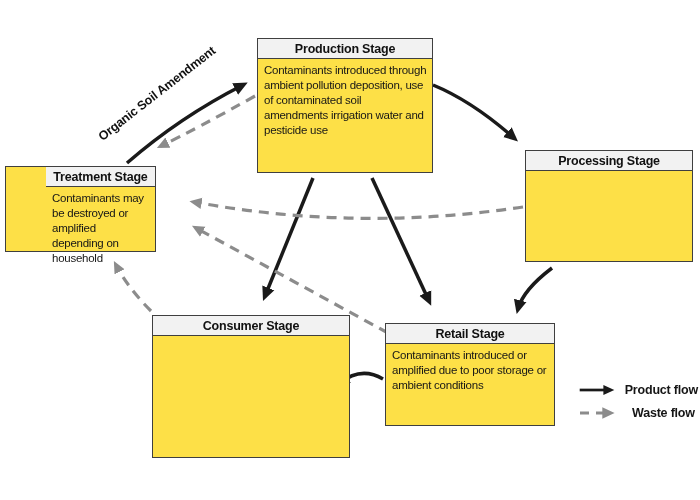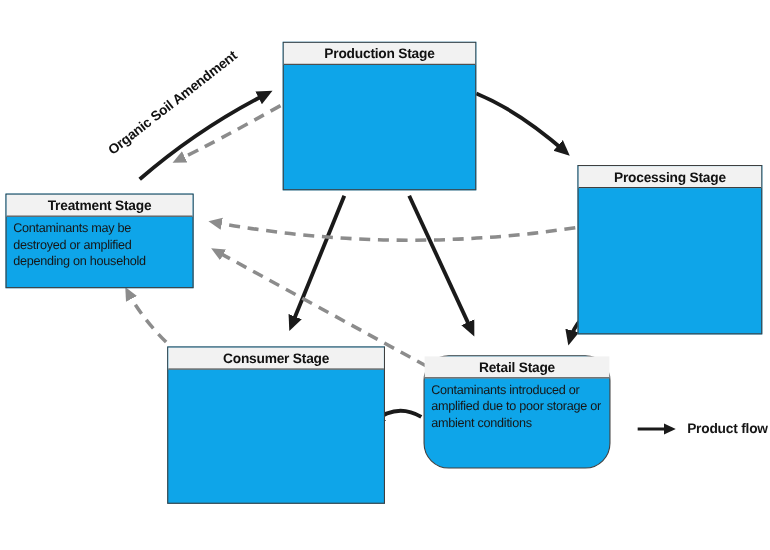--- a/index.html
+++ b/index.html
@@ -19,7 +19,7 @@
   .stage-box {
     position: absolute;
     border: 1.6px solid #3f3f3f;
-    background: #0ea5e9;
+    background: #fde047;
     box-sizing: border-box;
   }
   .stage-header {

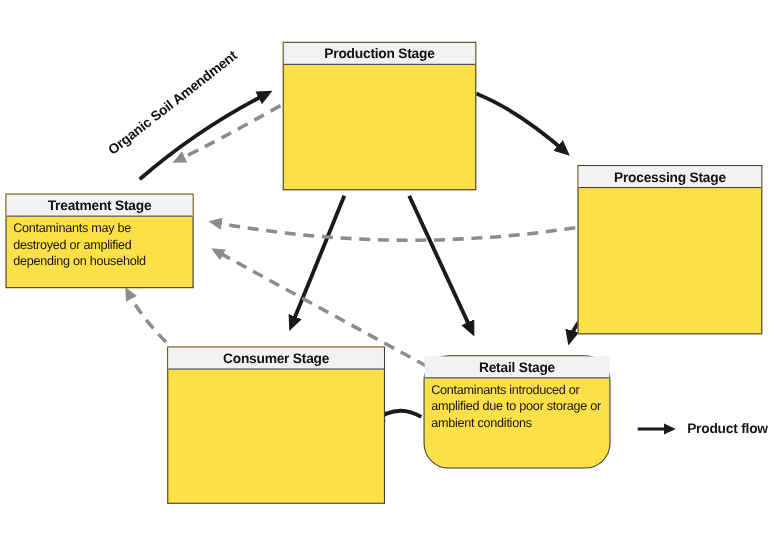--- a/index.html
+++ b/index.html
@@ -101,6 +101,7 @@
 
   <div class="stage-box" style="left:257px; top:38px; width:176px; height:135px;">
     <div class="stage-header">Production Stage</div>
+    <div class="stage-body">Contaminants introduced through ambient pollution deposition, use of contaminated soil amendments irrigation water and pesticide use</div>
   </div>
 
   <div class="stage-box" style="left:525px; top:150px; width:168px; height:154px;">

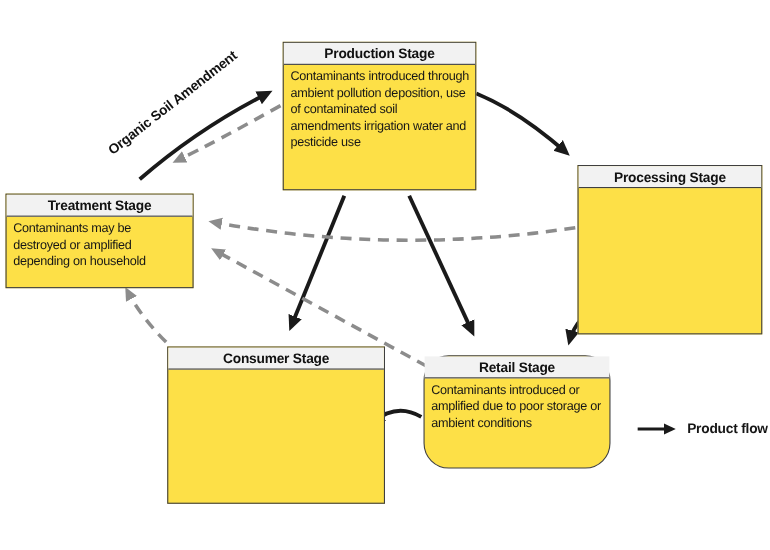--- a/index.html
+++ b/index.html
@@ -104,7 +104,7 @@
     <div class="stage-body">Contaminants introduced through ambient pollution deposition, use of contaminated soil amendments irrigation water and pesticide use</div>
   </div>
 
-  <div class="stage-box" style="left:525px; top:150px; width:168px; height:154px;">
+  <div class="stage-box" style="left:525px; top:150px; width:168px; height:112px;">
     <div class="stage-header">Processing Stage</div>
   </div>
 

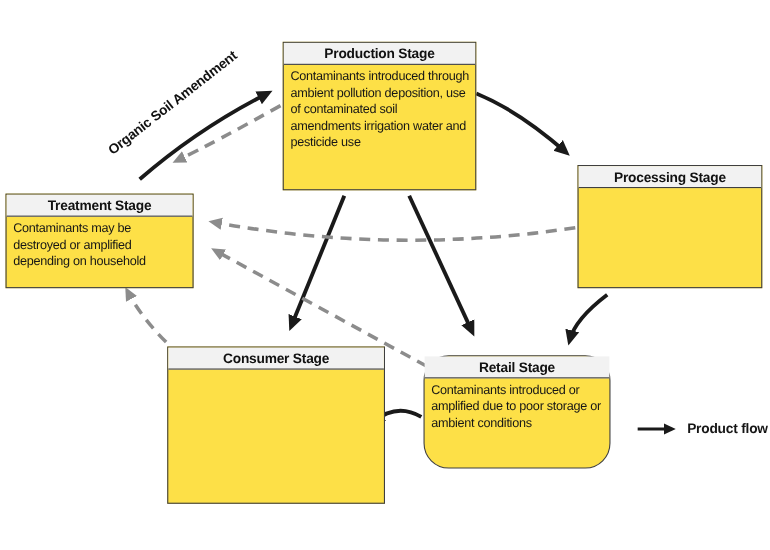--- a/index.html
+++ b/index.html
@@ -108,7 +108,7 @@
     <div class="stage-header">Processing Stage</div>
   </div>
 
-  <div class="stage-box" style="left:5px; top:176px; width:171px; height:86px;">
+  <div class="stage-box" style="left:5px; top:166px; width:151px; height:86px;padding-left:40px;">
     <div class="stage-header">Treatment Stage</div>
     <div class="stage-body">Contaminants may be destroyed or amplified depending on household</div>
   </div>

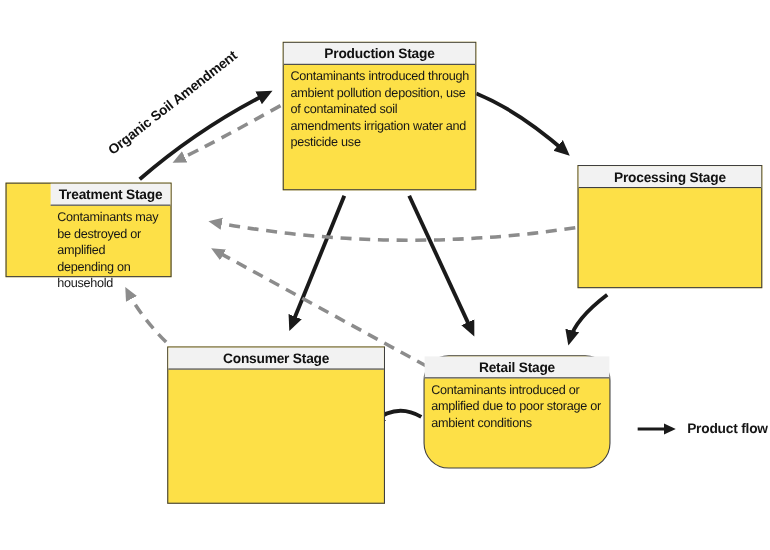--- a/index.html
+++ b/index.html
@@ -117,7 +117,7 @@
     <div class="stage-header">Consumer Stage</div>
   </div>
 
-  <div class="stage-box" style="left:385px; top:323px; width:170px; height:103px;border-radius:23px;">
+  <div class="stage-box" style="left:385px; top:323px; width:170px; height:103px;">
     <div class="stage-header">Retail Stage</div>
     <div class="stage-body">Contaminants introduced or amplified due to poor storage or ambient conditions</div>
   </div>

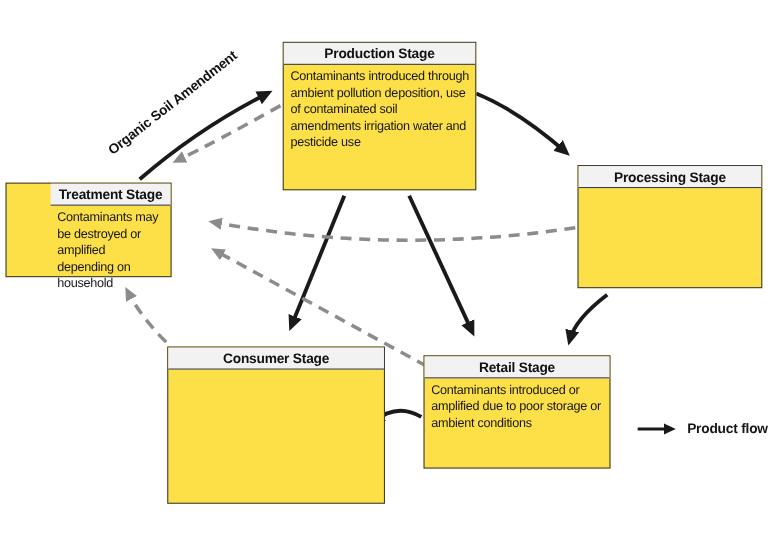--- a/index.html
+++ b/index.html
@@ -131,6 +131,12 @@
       </svg>
       <span class="legend-label">Product flow</span>
     </div>
+    <div class="legend-row">
+      <svg width="48" height="14" viewBox="0 0 48 14">
+        <path d="M 2 7 L 32 7" stroke="#8c8c8c" stroke-width="3.2" fill="none" stroke-dasharray="9 7" marker-end="url(#head-gray)"></path>
+      </svg>
+      <span class="legend-label">Waste flow</span>
+    </div>
   </div>
 
 </div>

